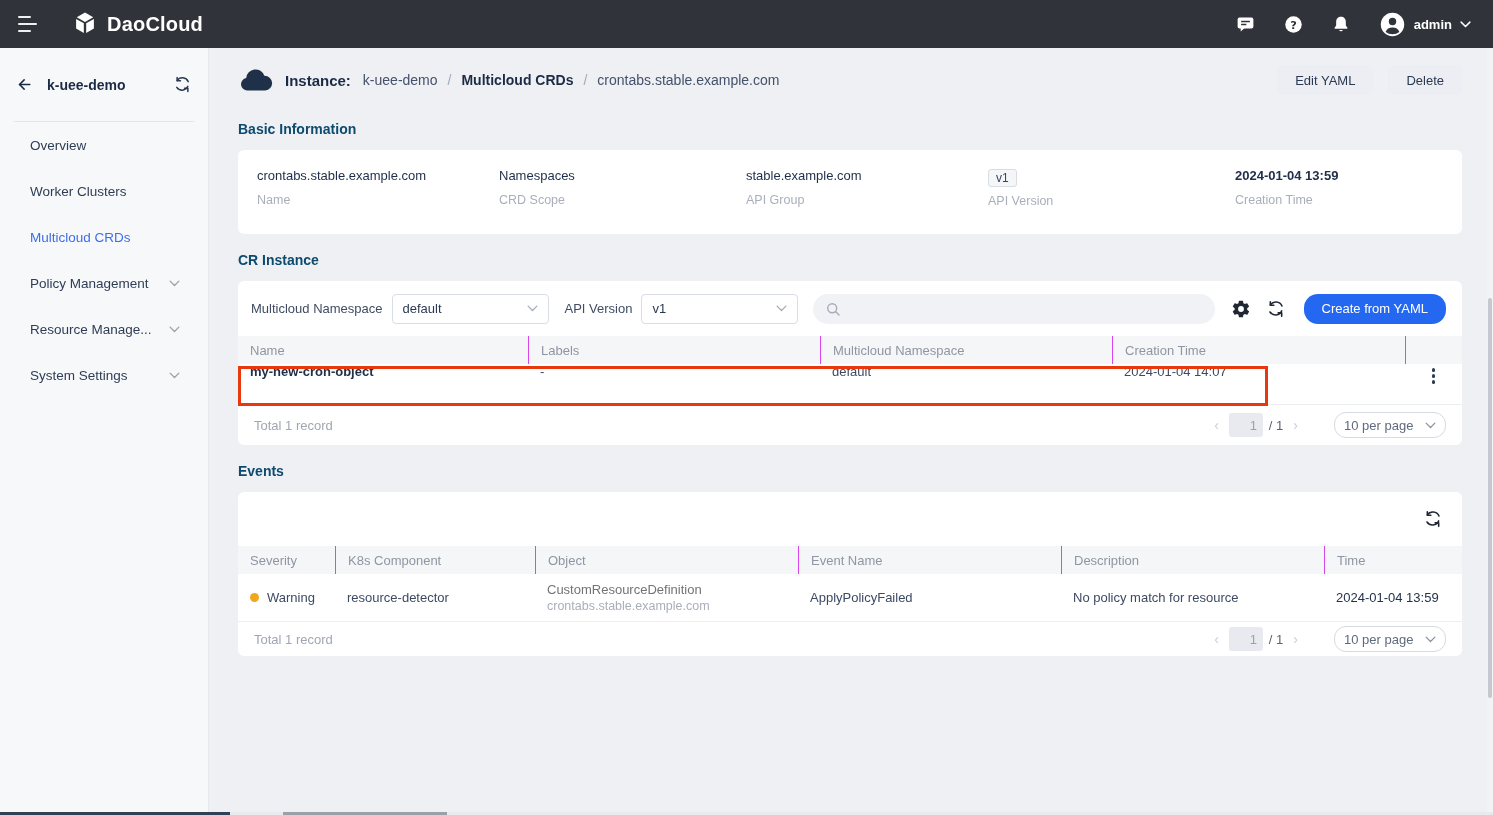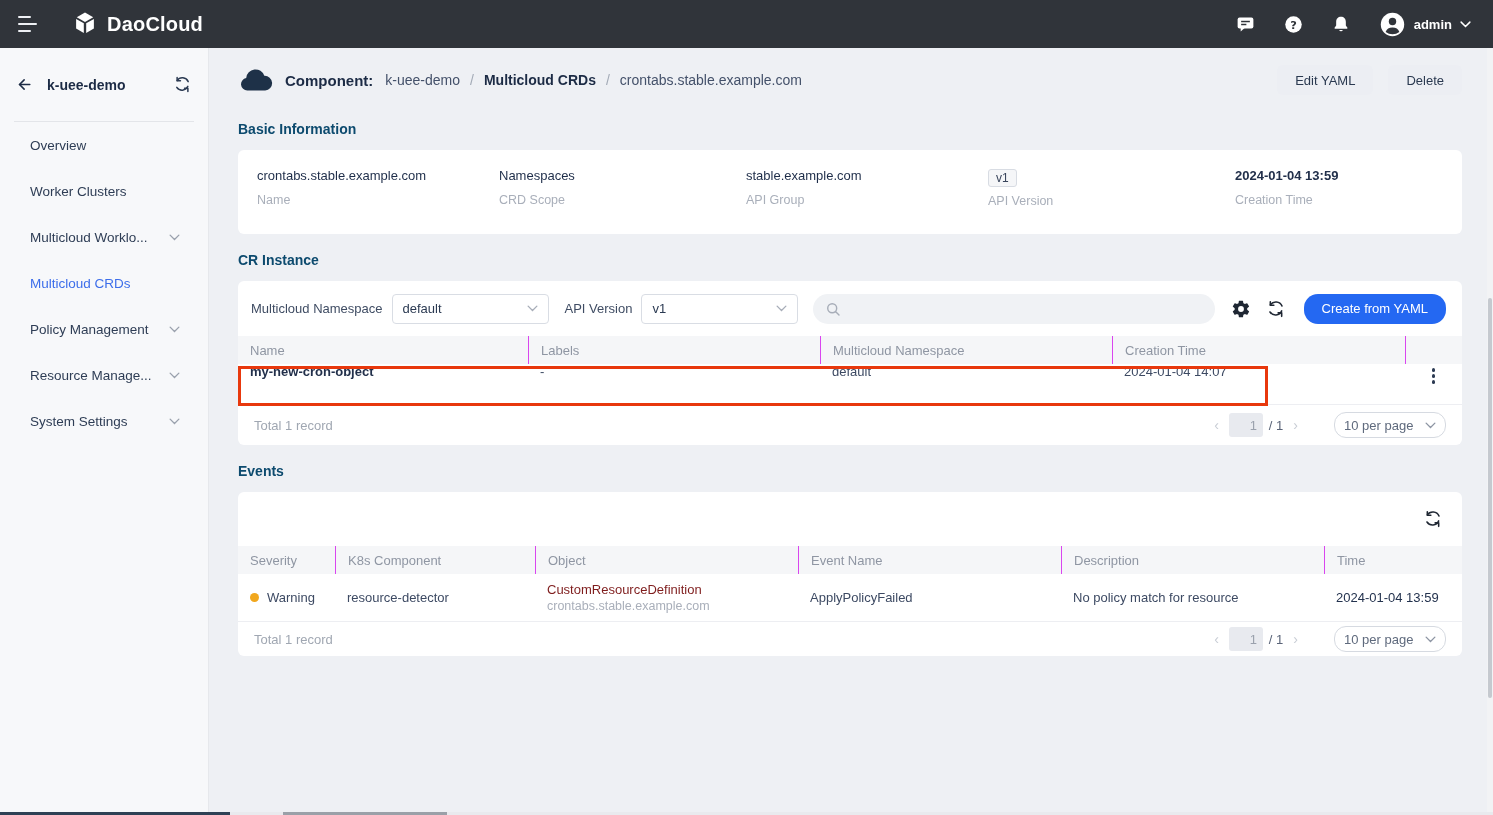--- a/index.html
+++ b/index.html
@@ -261,7 +261,7 @@
         <path fill="#1e3148" d="M10.5 8.2a5 5 0 0 1 9.2-2.1 5 5 0 0 0-9.2 2.1z"></path>
       </svg>
     </span>
-    <span class="crumb-title">Component:</span>
+    <span class="crumb-title">Instance:</span>
     <span class="crumb">k-uee-demo</span>
     <span class="crumb-sep">/</span>
     <span class="crumb bold">Multicloud CRDs</span>

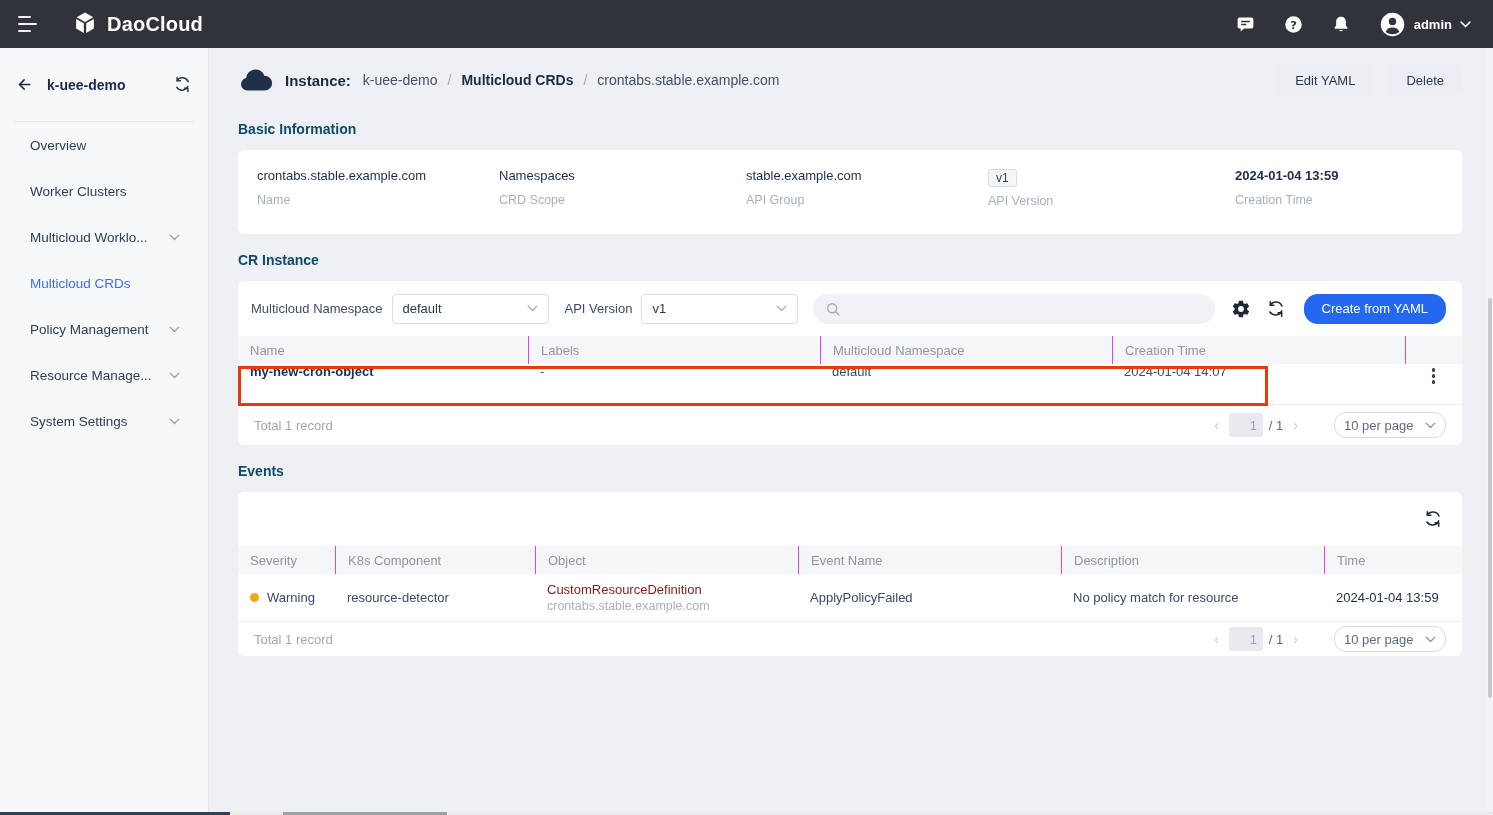--- a/index.html
+++ b/index.html
@@ -215,14 +215,6 @@
   <div class="sb-item">
     <span class="lbl">Worker Clusters</span>
   </div>
-  <div class="sb-item">
-    <span class="lbl">Multicloud Worklo...</span>
-    <span>
-      <svg width="11" height="7" viewBox="0 0 12 8" fill="none">
-          <path d="M1 1.3 6 6.3 11 1.3" stroke="#9aa1ad" stroke-width="1.5" stroke-linecap="round"></path>
-        </svg>
-    </span>
-  </div>
   <div class="sb-item active">
     <span class="lbl">Multicloud CRDs</span>
   </div>

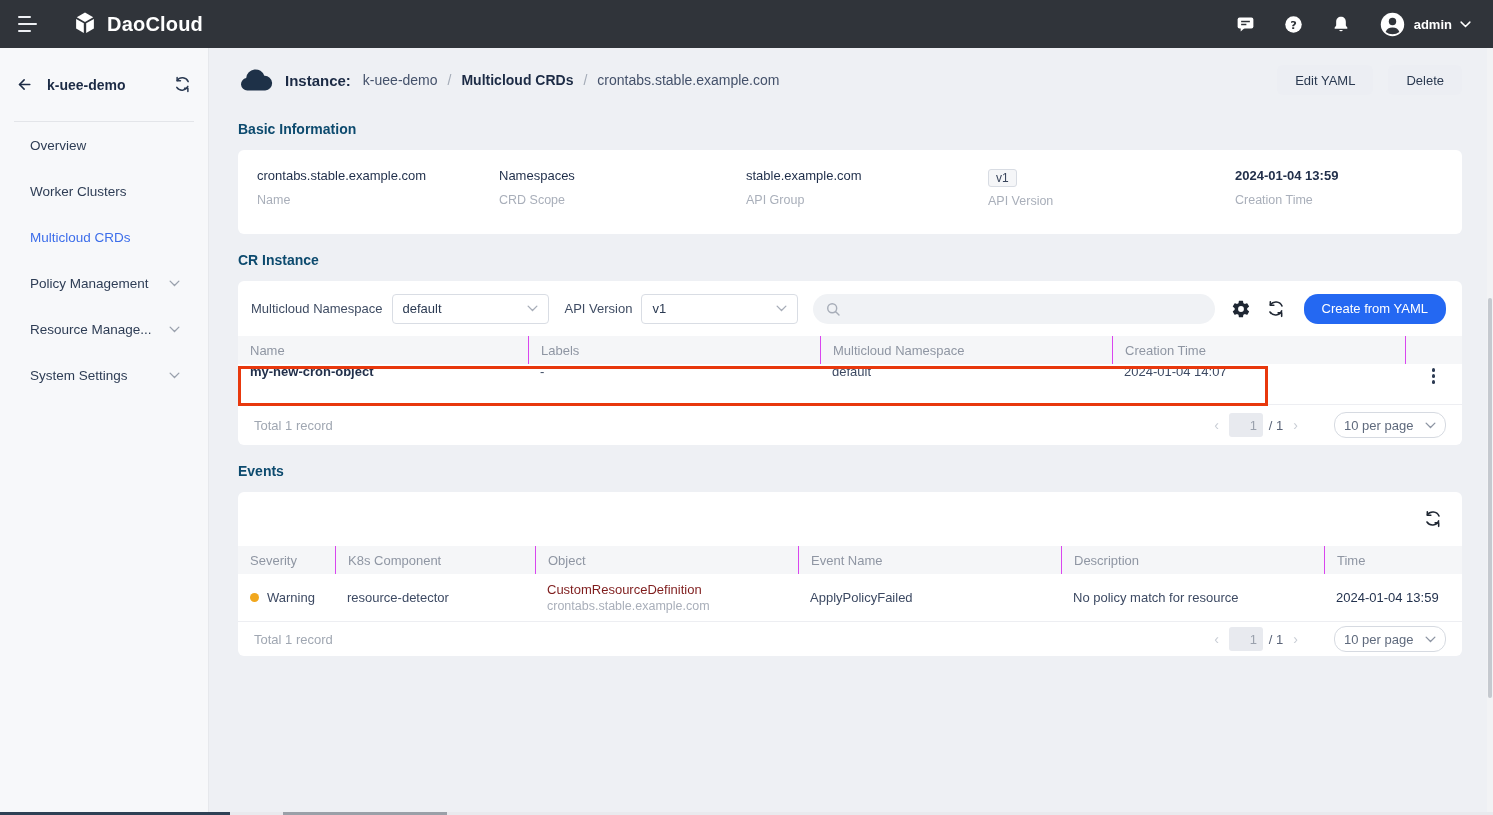--- a/index.html
+++ b/index.html
@@ -113,7 +113,7 @@
     border-bottom:1px solid #edeef2; }
   .sev { display:flex; align-items:center; gap:8px; }
   .dot { width:9px; height:9px; border-radius:50%; background:#f1a71d; }
-  .obj-kind { font-size:13px; color:#7f1d1d; line-height:17px; }
+  .obj-kind { font-size:13px; color:#737373; line-height:17px; }
   .obj-name { font-size:12.5px; color:#a9afba; line-height:17px; }
   .ev-time { color:#23324e; }
 

